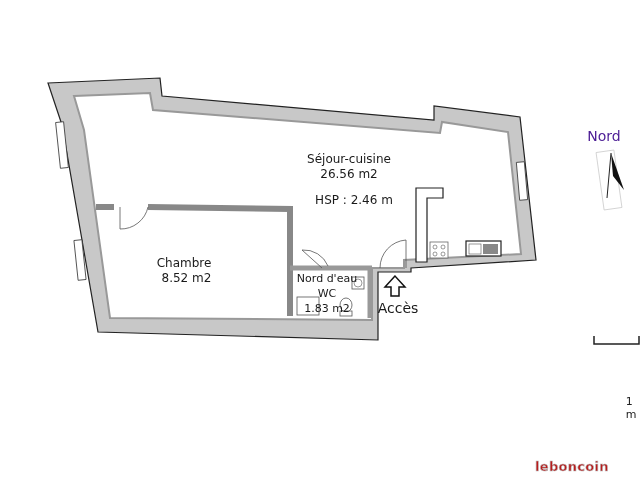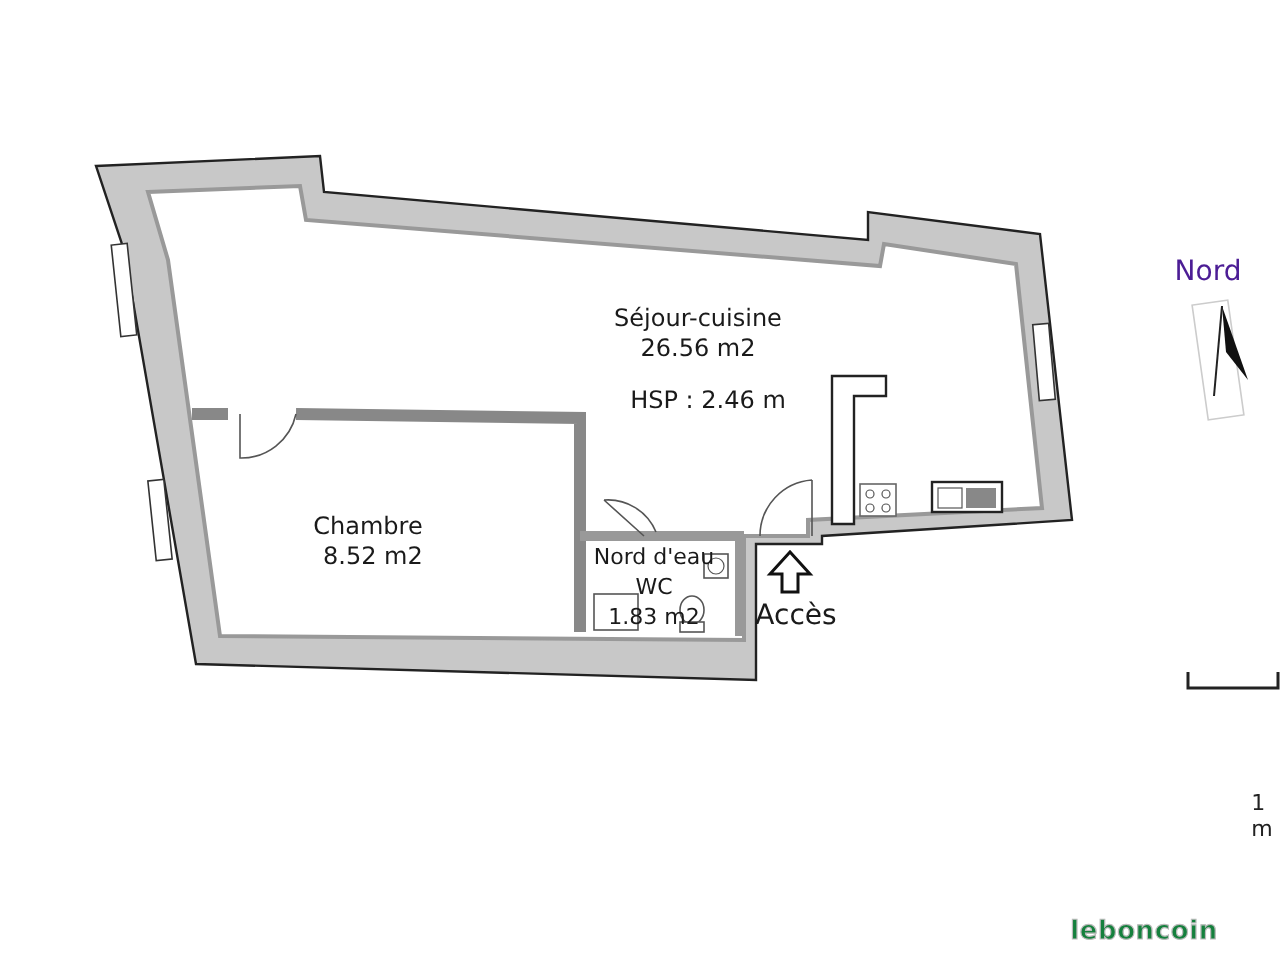--- a/index.html
+++ b/index.html
@@ -15,7 +15,7 @@
   .acces { position: absolute; left: 398px; top: 300px; font-size: 14px; color: #1a1a1a;
            transform: translateX(-50%); }
   .wm { position: absolute; left: 572px; top: 466px; font-size: 13px; font-weight: bold;
-        color: #15803d; -webkit-text-stroke: 0.6px #bbb; letter-spacing: 0.3px;
+        color: #b91c1c; -webkit-text-stroke: 0.6px #bbb; letter-spacing: 0.3px;
         transform: translate(-50%,-50%); }
 </style>
 </head>

